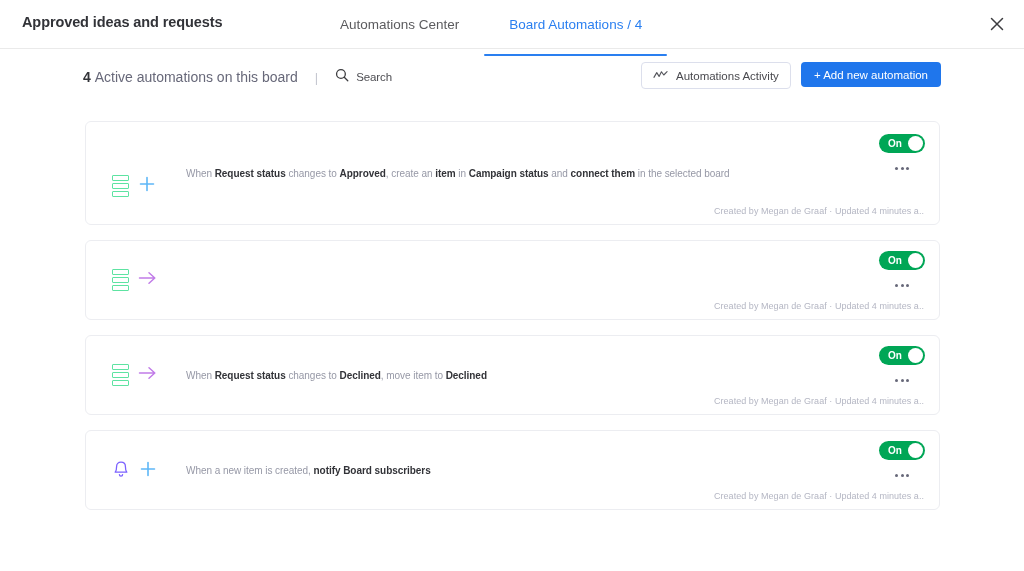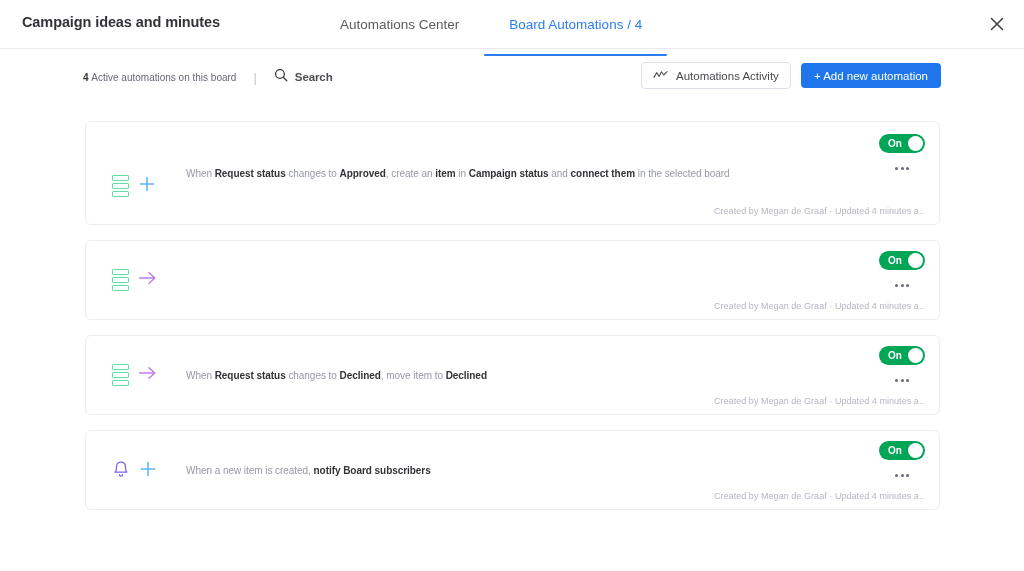--- a/index.html
+++ b/index.html
@@ -287,7 +287,7 @@
 <div class="page">
 
   <div class="header">
-    <div class="board-title">Campaign ideas and minutes</div>
+    <div class="board-title">Approved ideas and requests</div>
 
     <div class="tabs">
       <div class="tab">Automations Center</div>

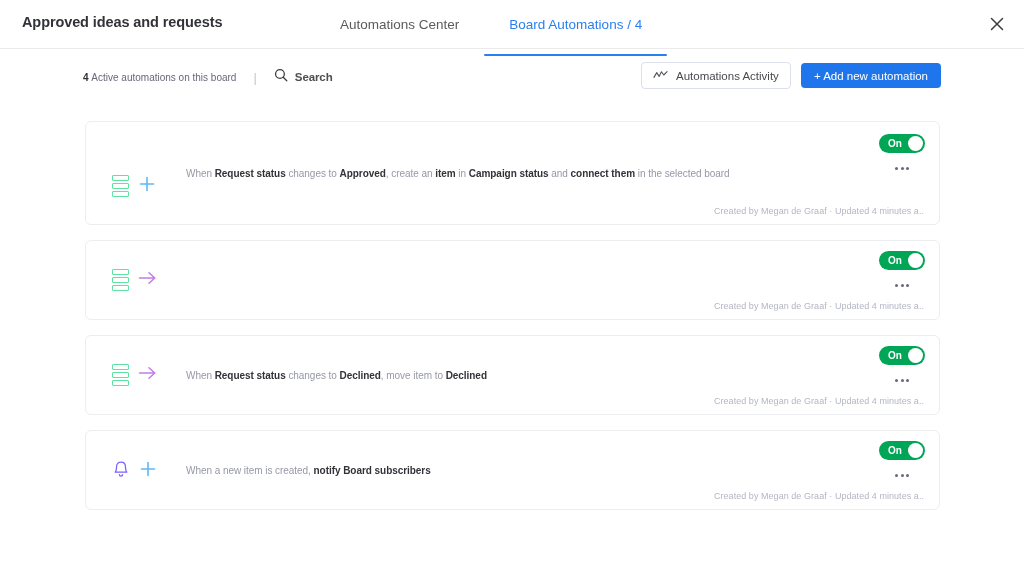--- a/index.html
+++ b/index.html
@@ -95,7 +95,7 @@
     gap: 0;
   }
   .active-count {
-    font-size: 10px;
+    font-size: 14px;
     color: #676879;
   }
   .active-count b {

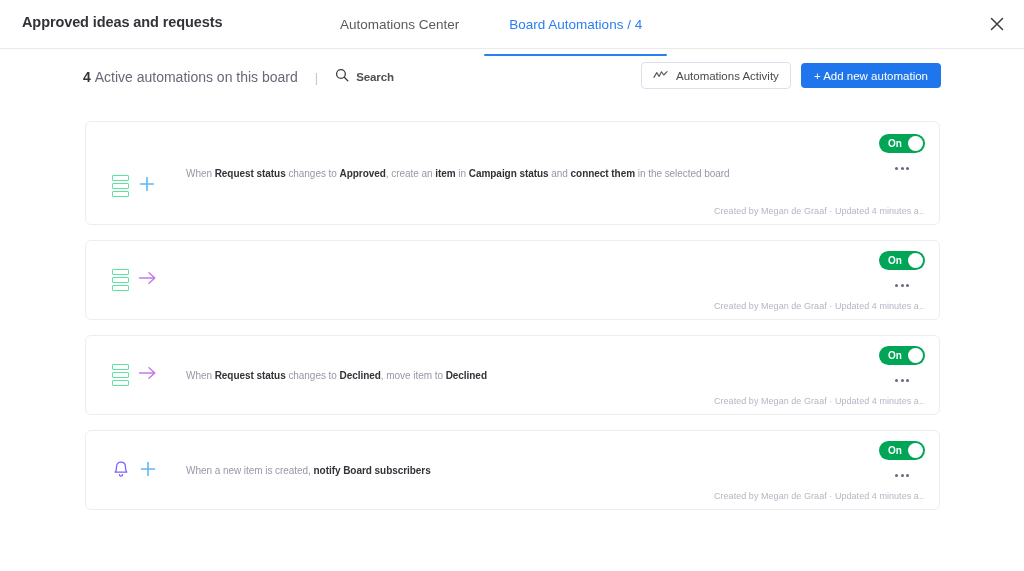--- a/index.html
+++ b/index.html
@@ -118,7 +118,7 @@
   .search-label {
     font-size: 11.5px;
     color: #4e4e53;
-    font-weight: bold;
+    font-weight: normal;
     letter-spacing: -0.1px;
     text-align: center;
   }

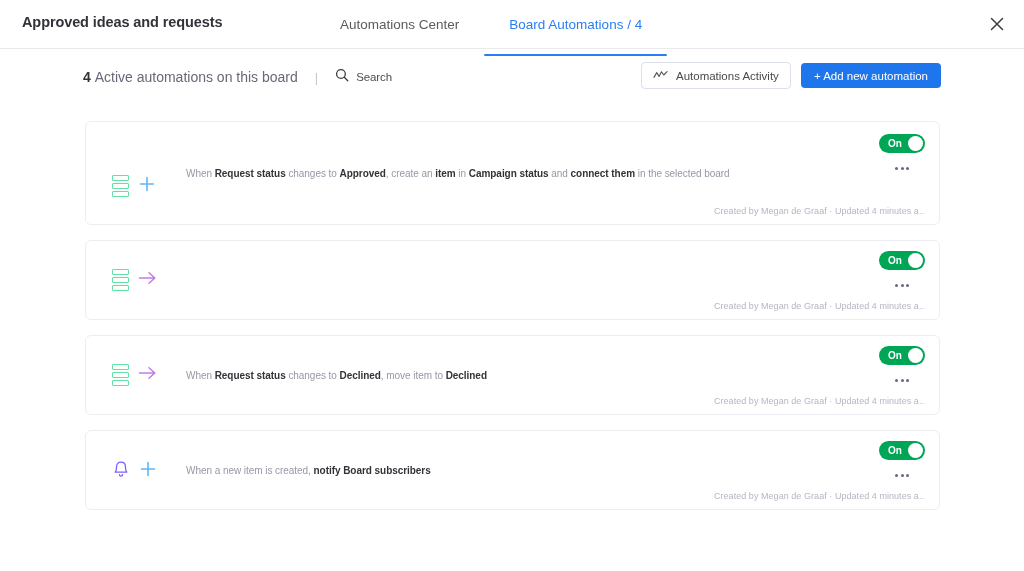--- a/index.html
+++ b/index.html
@@ -127,7 +127,6 @@
     right: 83px;
     top: 13px;
     display: flex;
-    align-items: center;
     gap: 10px;
   }
   .btn-activity {

